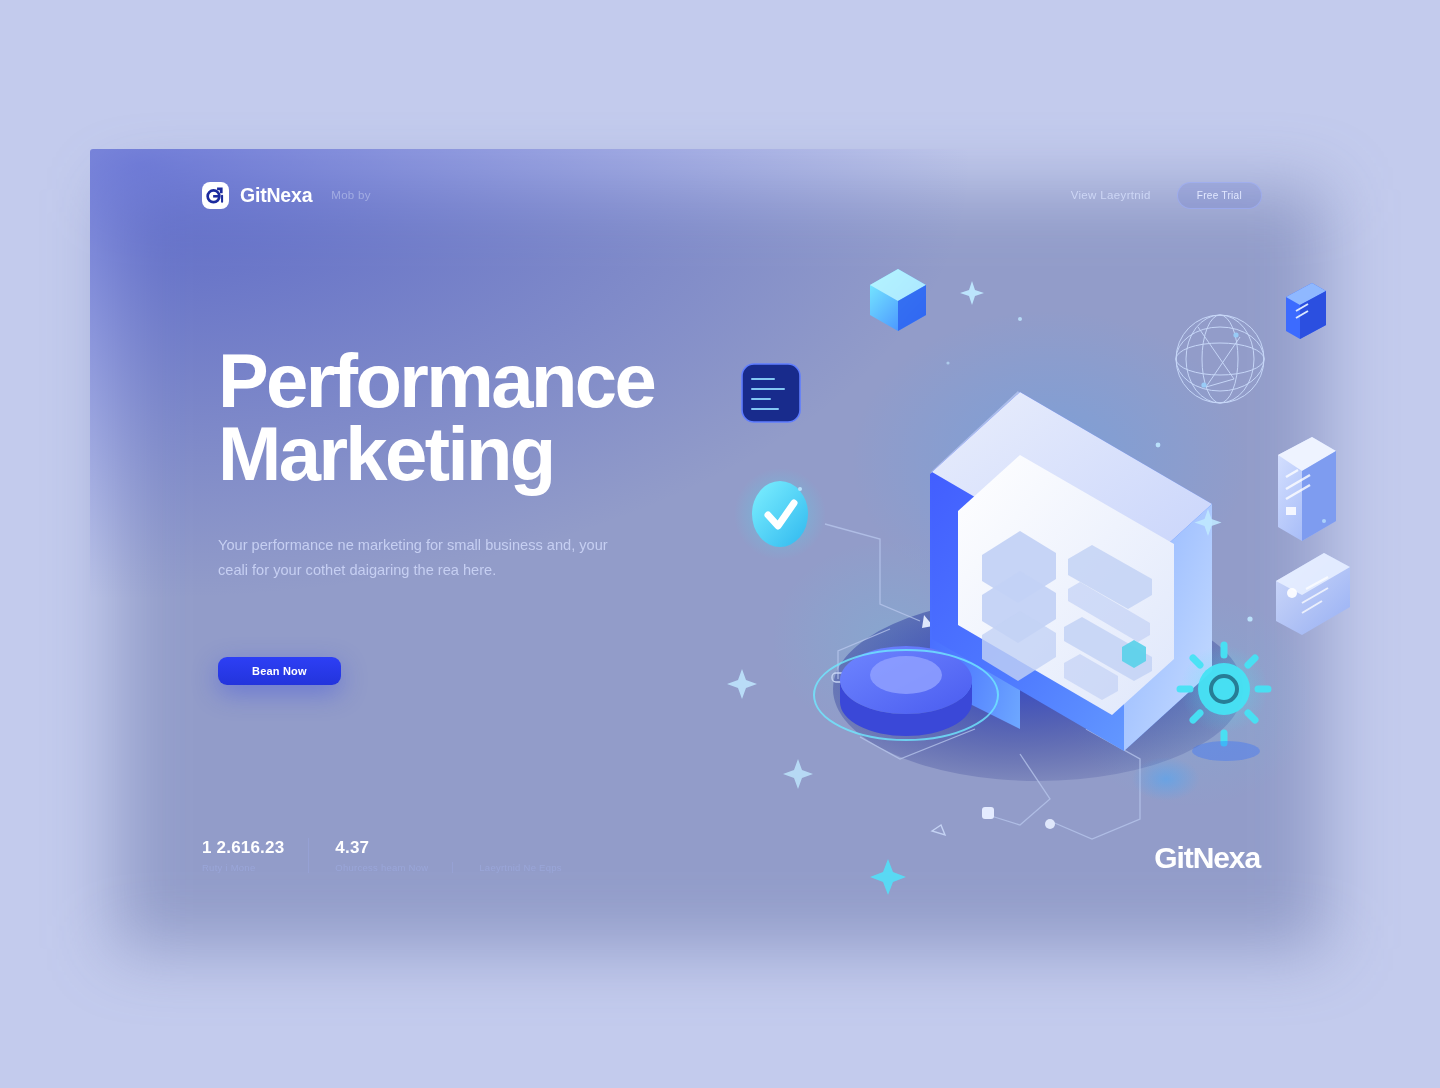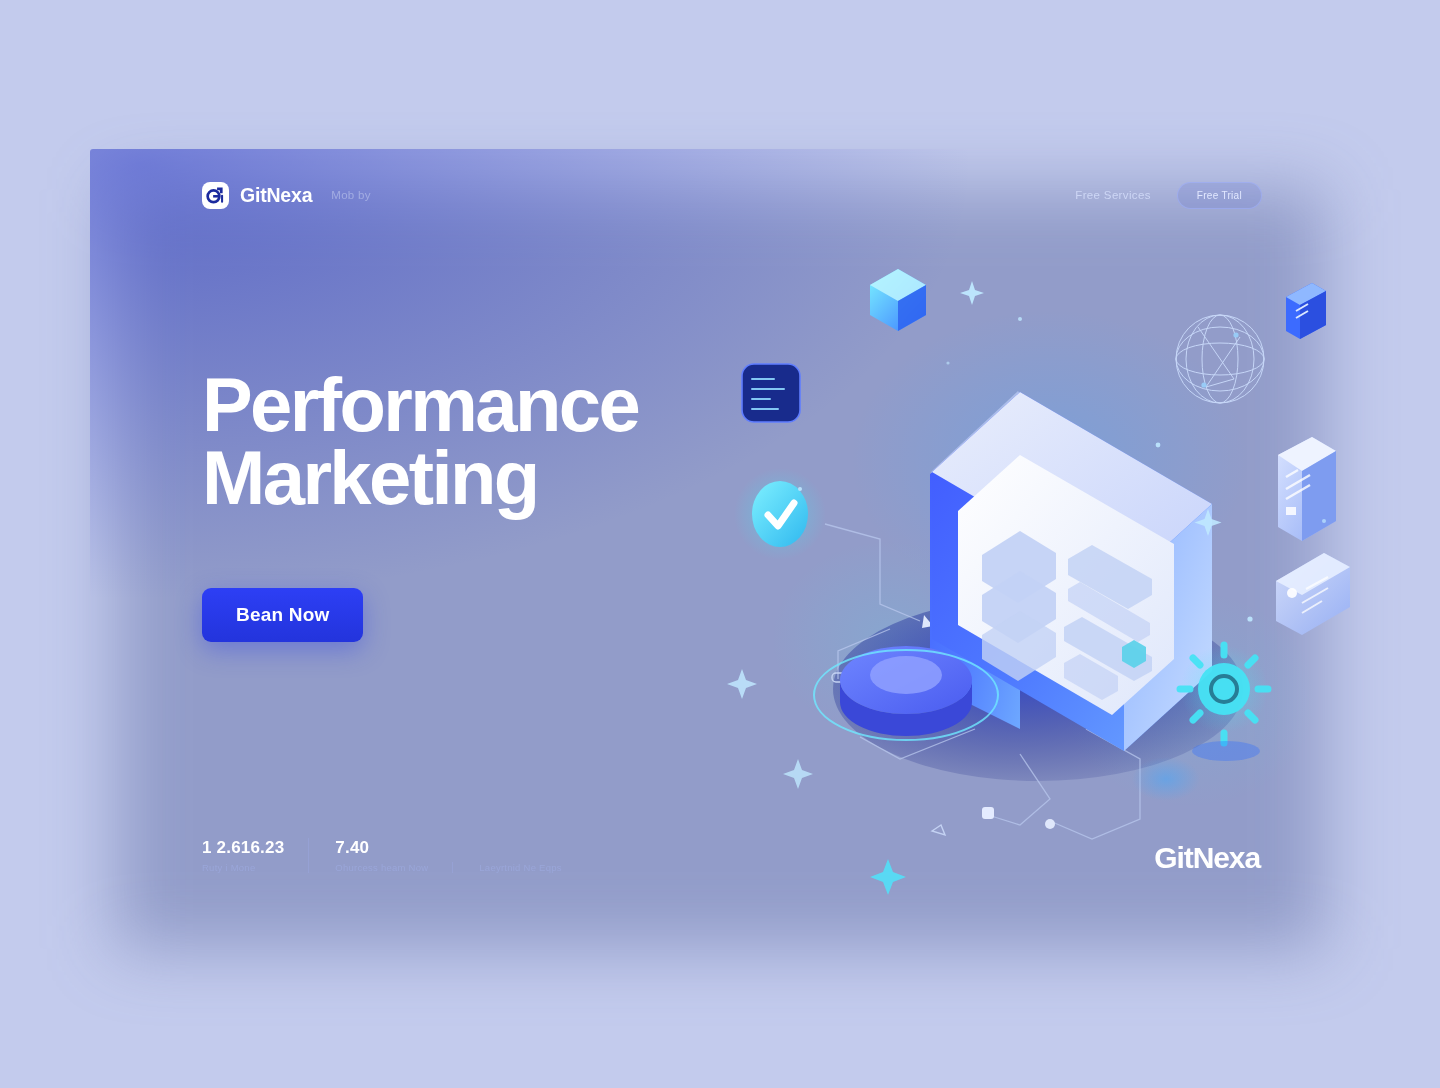--- a/index.html
+++ b/index.html
@@ -133,7 +133,7 @@
       </div>
 
       <div class="nav-right">
-        <span class="nav-link">Free Services</span>
+        <span class="nav-link">View Laeyrtnid</span>
         <span class="nav-btn">Free Trial</span>
       </div>
     </div>

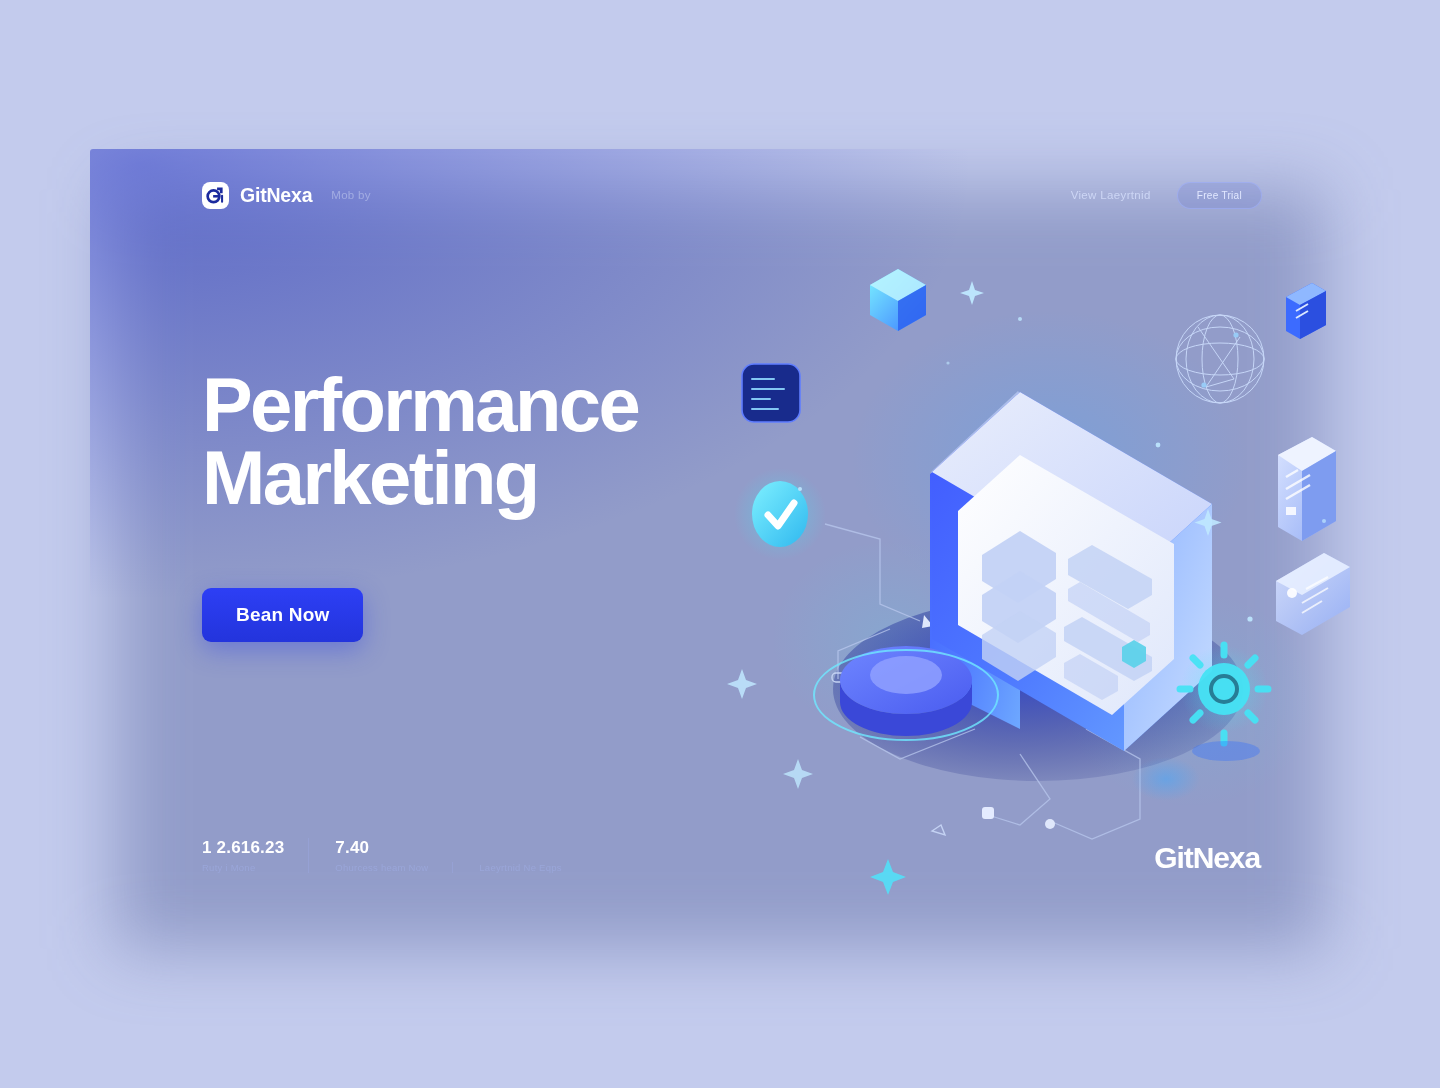--- a/index.html
+++ b/index.html
@@ -68,7 +68,7 @@
   }
 
   
-  .hero{ position:absolute; left:112px; top:196px; width:560px; z-index:30;margin-top:24px; }
+  .hero{ position:absolute; left:128px; top:196px; width:560px; z-index:30; }
   h1.hero-title{
     color:#fff; font-weight:bold; font-size:76px; line-height:.96;
     letter-spacing:-2.6px; white-space:pre-line;

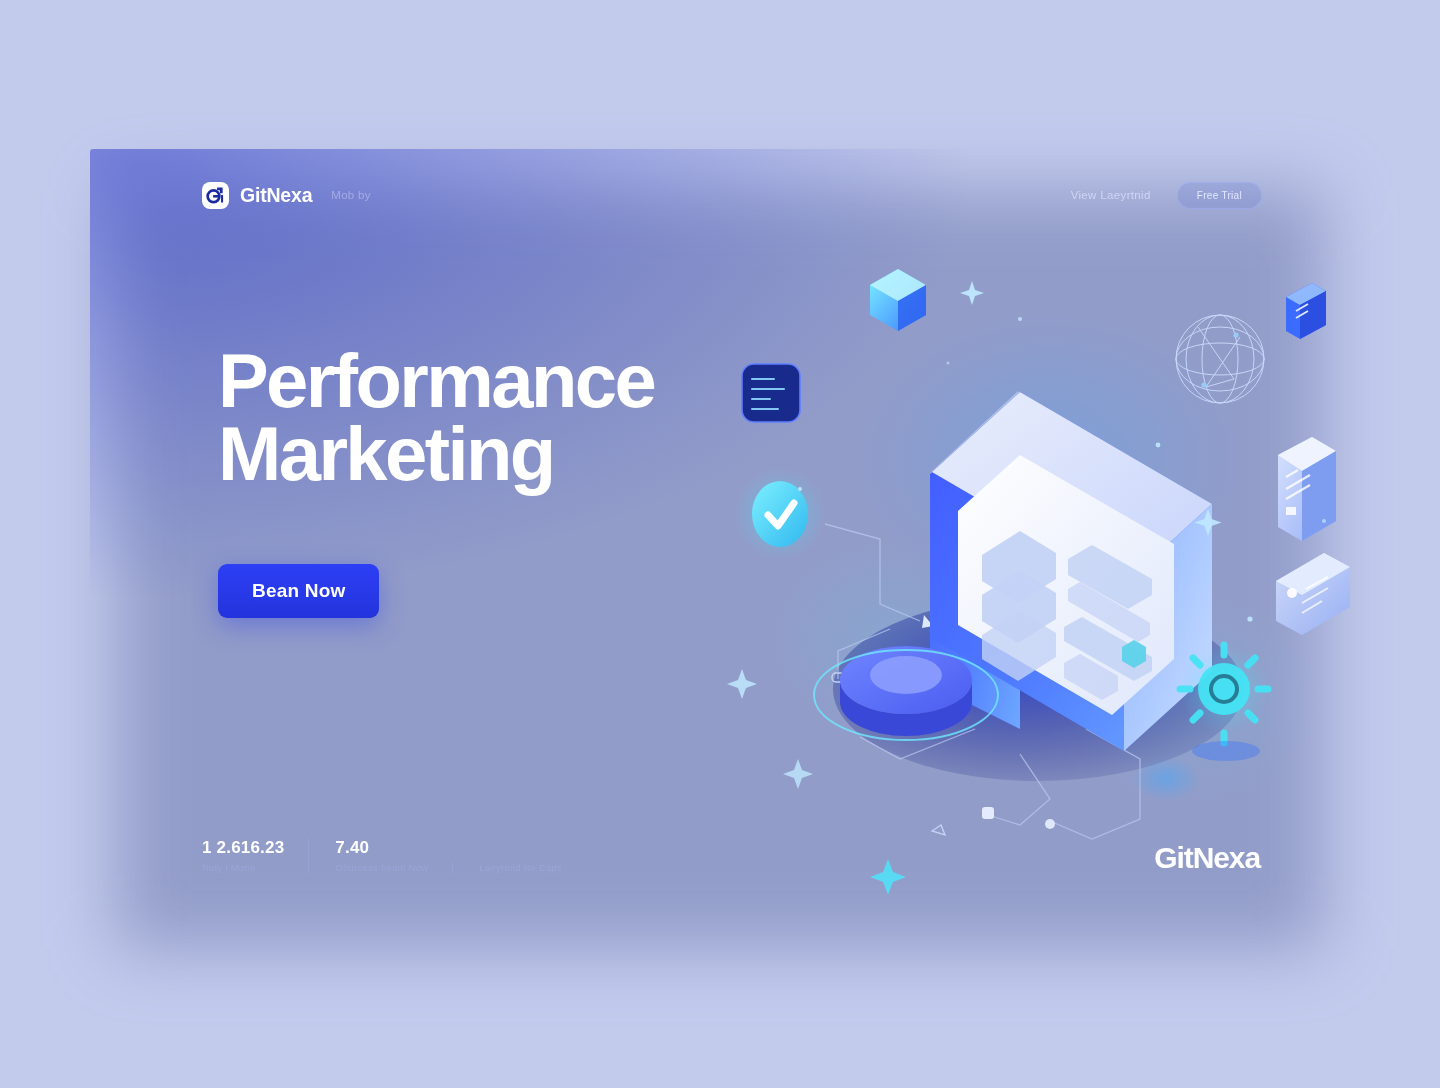--- a/index.html
+++ b/index.html
@@ -343,6 +343,7 @@
     <div class="hero">
       <h1 class="hero-title">Performance
 Marketing</h1>
+      <p class="hero-sub">Your performance ne marketing for small business and, your ceali for your cothet daigaring the rea here.</p>
       <button class="cta">
         <span>Bean Now</span>
       </button>

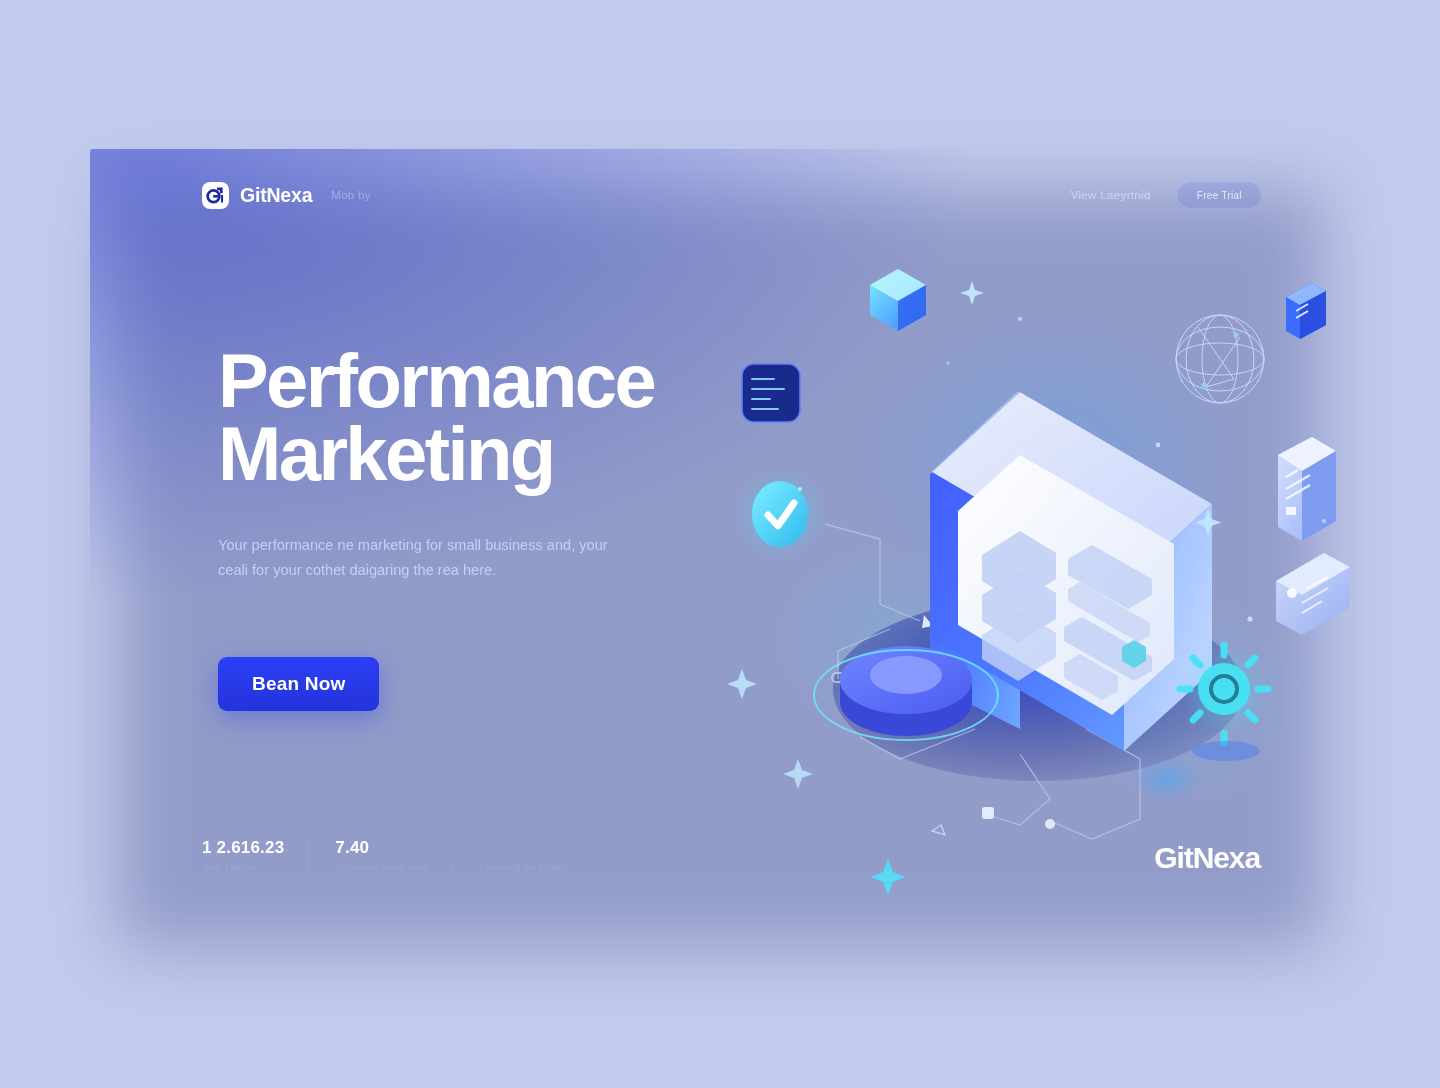--- a/index.html
+++ b/index.html
@@ -81,8 +81,8 @@
   .cta{
     margin-top:73px; display:inline-block;
     background:linear-gradient(180deg,#2d3ff5 0%,#2334dc 100%);
-    color:#fff; font-size:19px; font-weight:bold; letter-spacing:.2px;
-    padding:16px 34px; border-radius:9px; border:none;
+    color:#fff; font-size:11px; font-weight:bold; letter-spacing:.2px;
+    padding:8px 34px; border-radius:9px; border:none;
     filter:blur(.1px);
     box-shadow:0 8px 26px rgba(40,60,230,.38);
     text-decoration:underline;

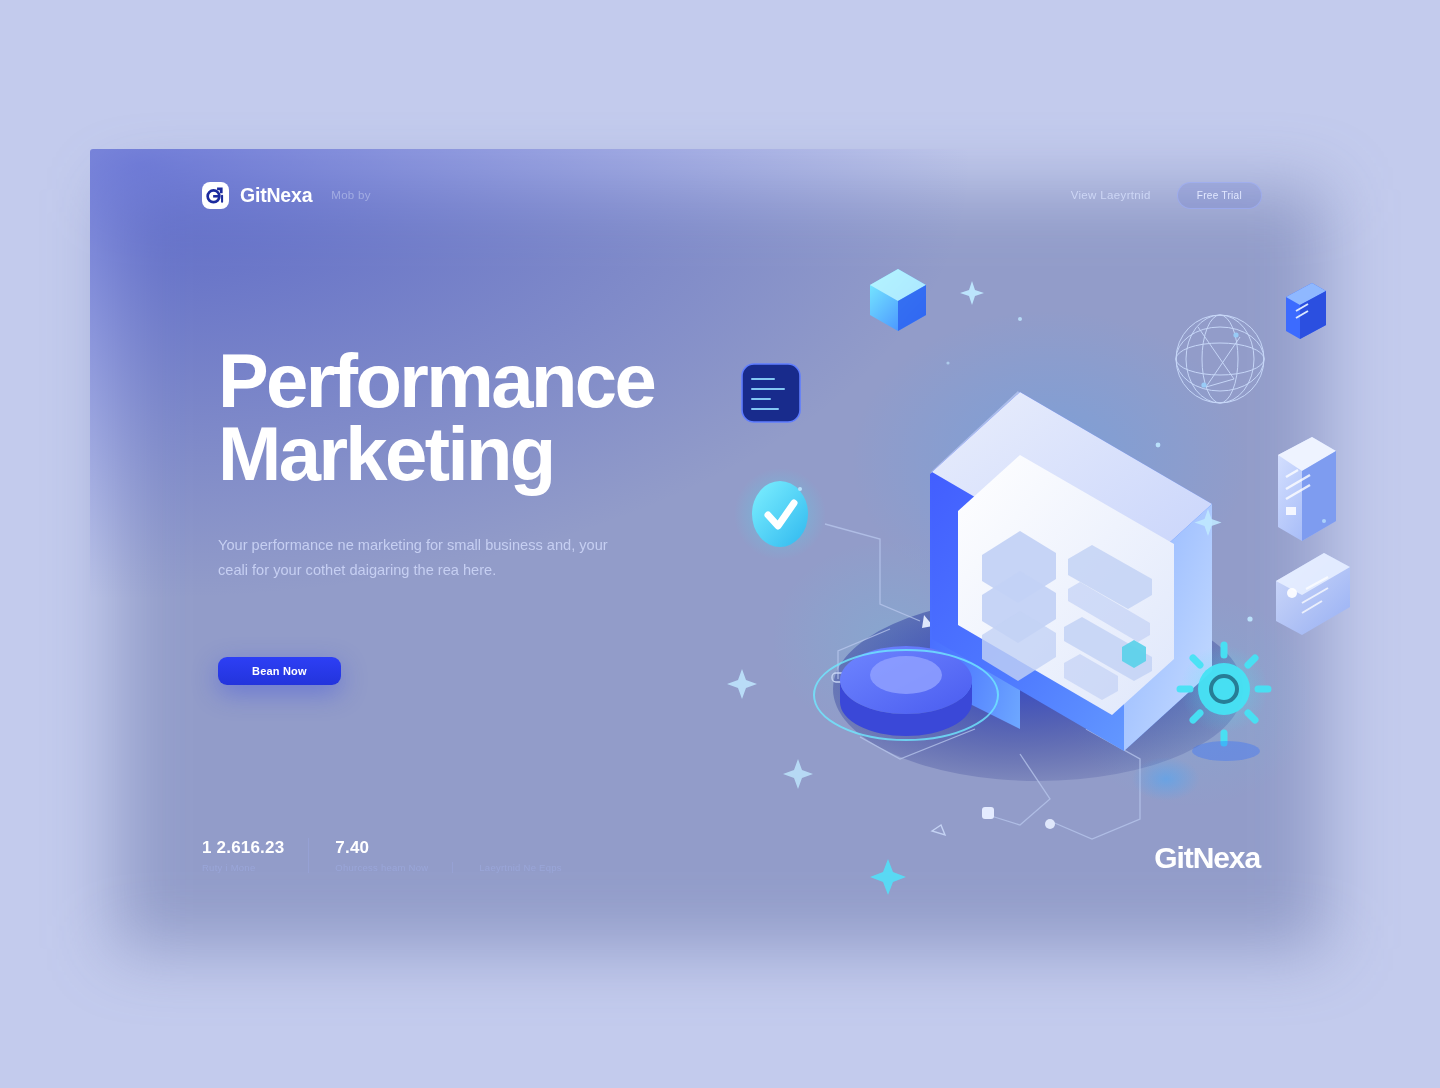--- a/index.html
+++ b/index.html
@@ -355,7 +355,7 @@
         <div class="stat-lab">Ruty i Mone</div>
       </div>
       <div class="stat">
-        <div class="stat-val">7.40</div>
+        <div class="stat-val">4.37</div>
         <div class="stat-lab">Ohurcess heam Now</div>
       </div>
       <div class="stat only-lab">

